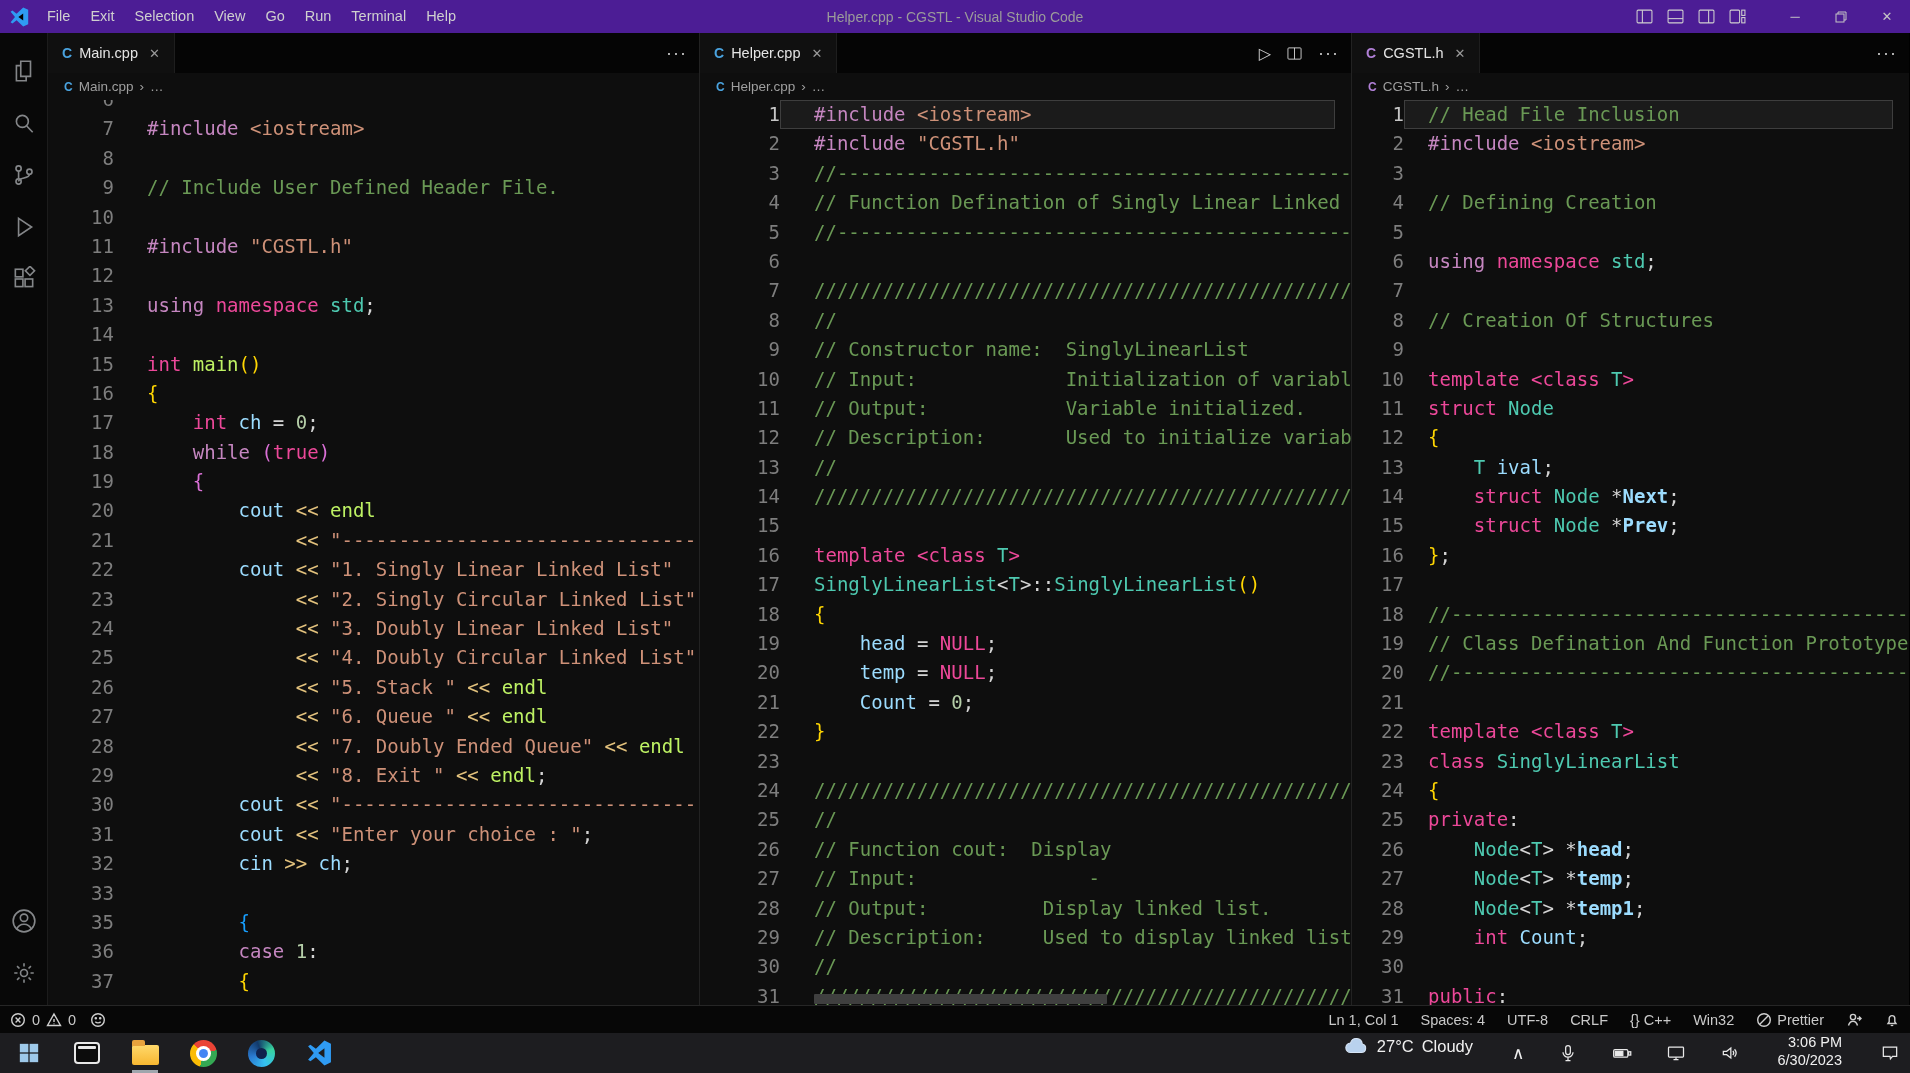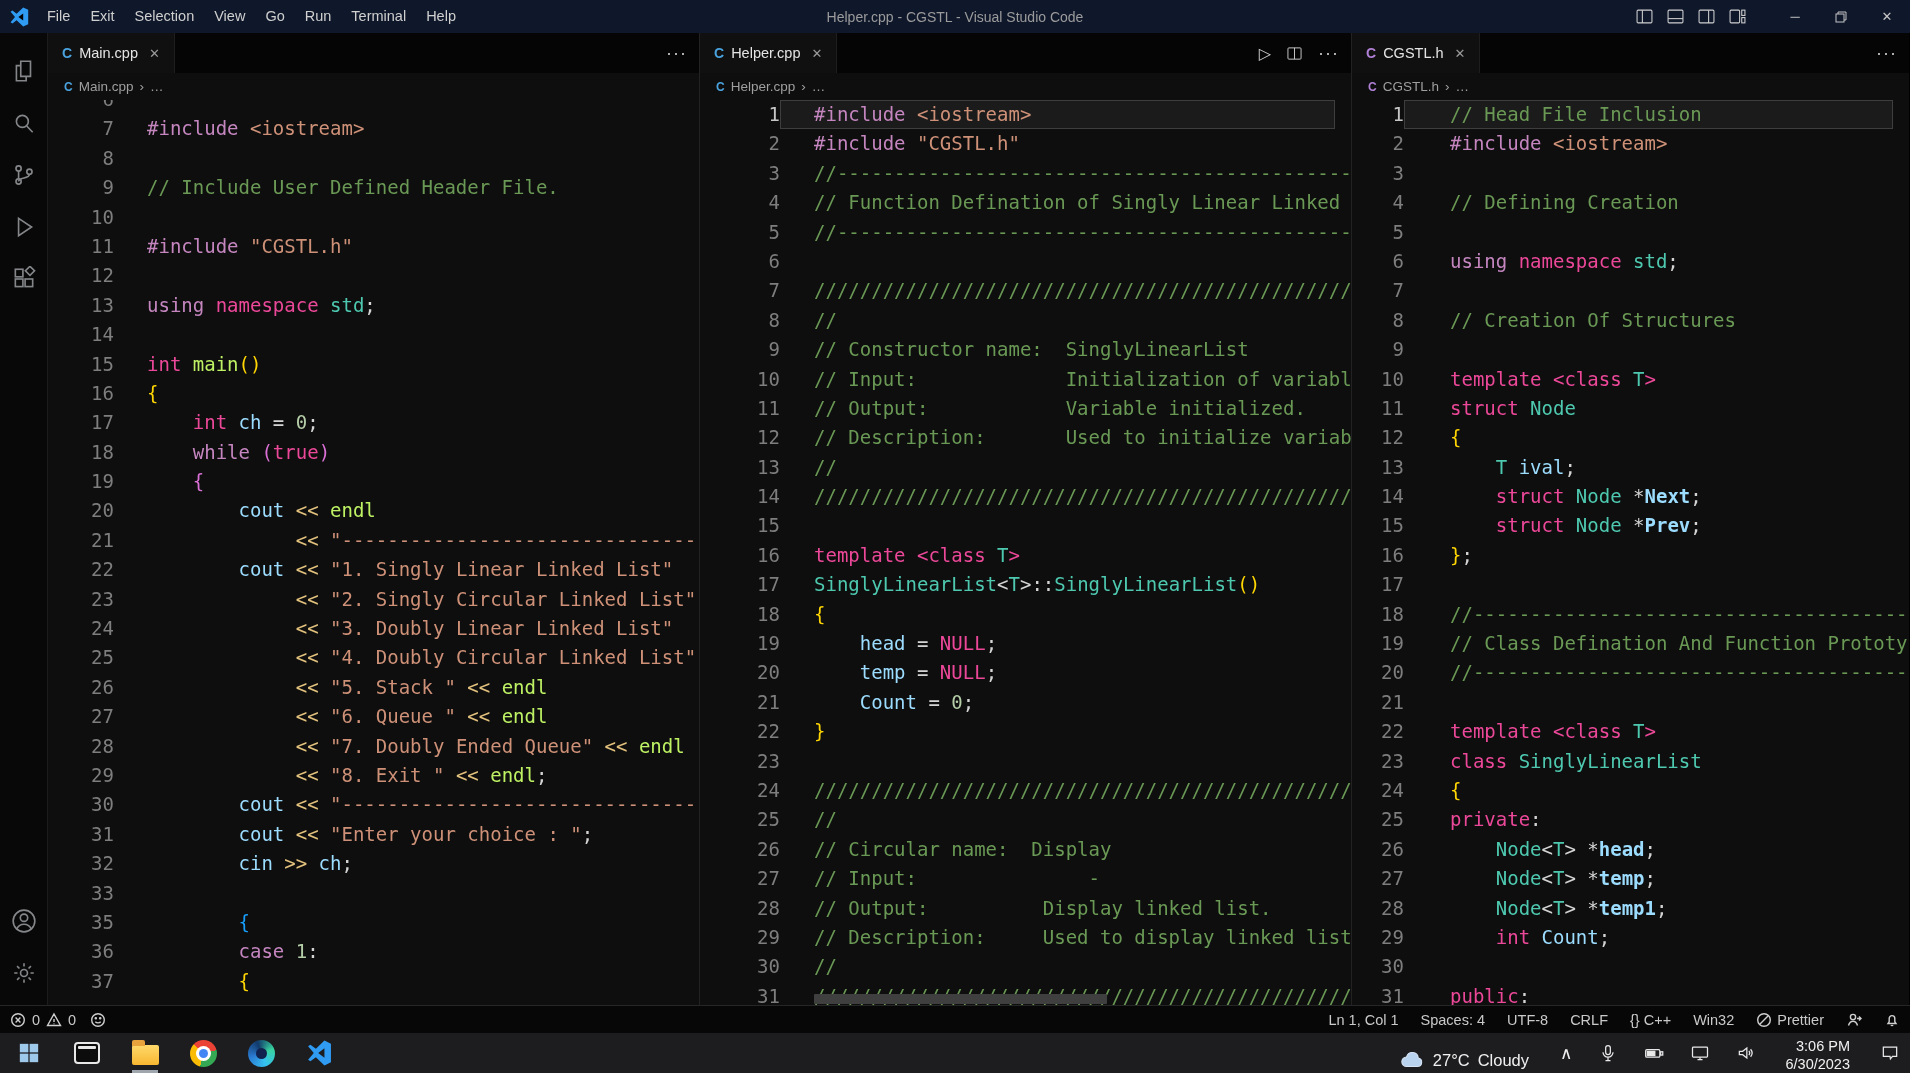--- a/index.html
+++ b/index.html
@@ -8,7 +8,7 @@
   .window { width:1910px; height:1073px; display:flex; flex-direction:column; }
 
   
-  .titlebar { height:33px; background:#0f172a; display:flex; align-items:center; position:relative; flex:none; }
+  .titlebar { height:33px; background:#4c1d95; display:flex; align-items:center; position:relative; flex:none; }
   .vscode-logo { width:20px; height:20px; margin:0 8px 0 9px; }
   .menus { display:flex; }
   .menu-item { padding:0 10px; font-size:14.5px; color:#cfcfcf; line-height:33px; cursor:default; }

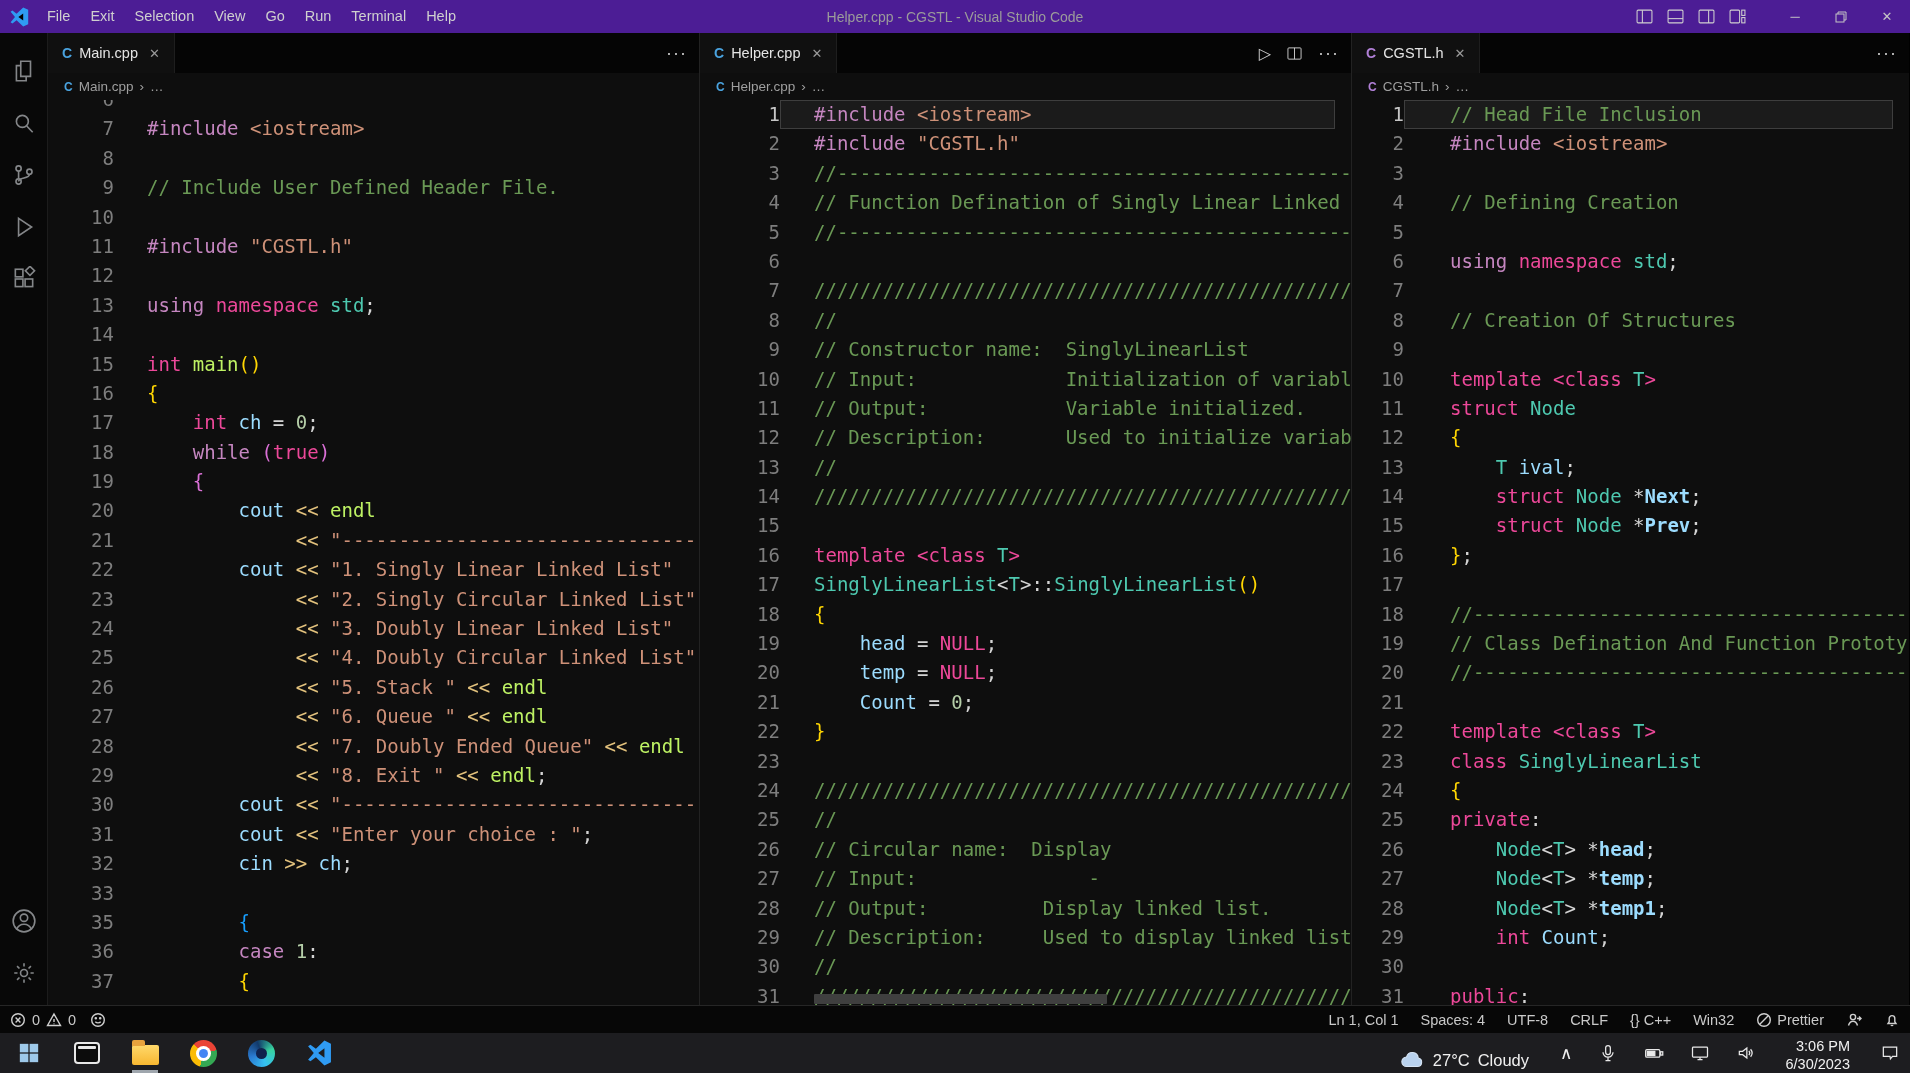--- a/index.html
+++ b/index.html
@@ -47,7 +47,7 @@
   .gutter { flex:none; text-align:right; color:#7e7e7e; }
   .pane-1 .gutter { width:66px; } .pane-1 .code-text { padding-left:33px; }
   .pane-2 .gutter { width:80px; } .pane-2 .code-text { padding-left:34px; }
-  .pane-3 .gutter { width:52px; } .pane-3 .code-text { padding-left:46px; }
+  .pane-3 .gutter { width:52px; } .pane-3 .code-text { padding-left:24px; }
   .code-text { flex:1; min-width:0; overflow:hidden; }
   .code-line.active .code-text { background:rgba(255,255,255,.055); box-shadow:inset 0 0 0 1px #3e3e3e; margin-right:16px; }
   .code-line.active .gutter { color:#c6c6c6; }

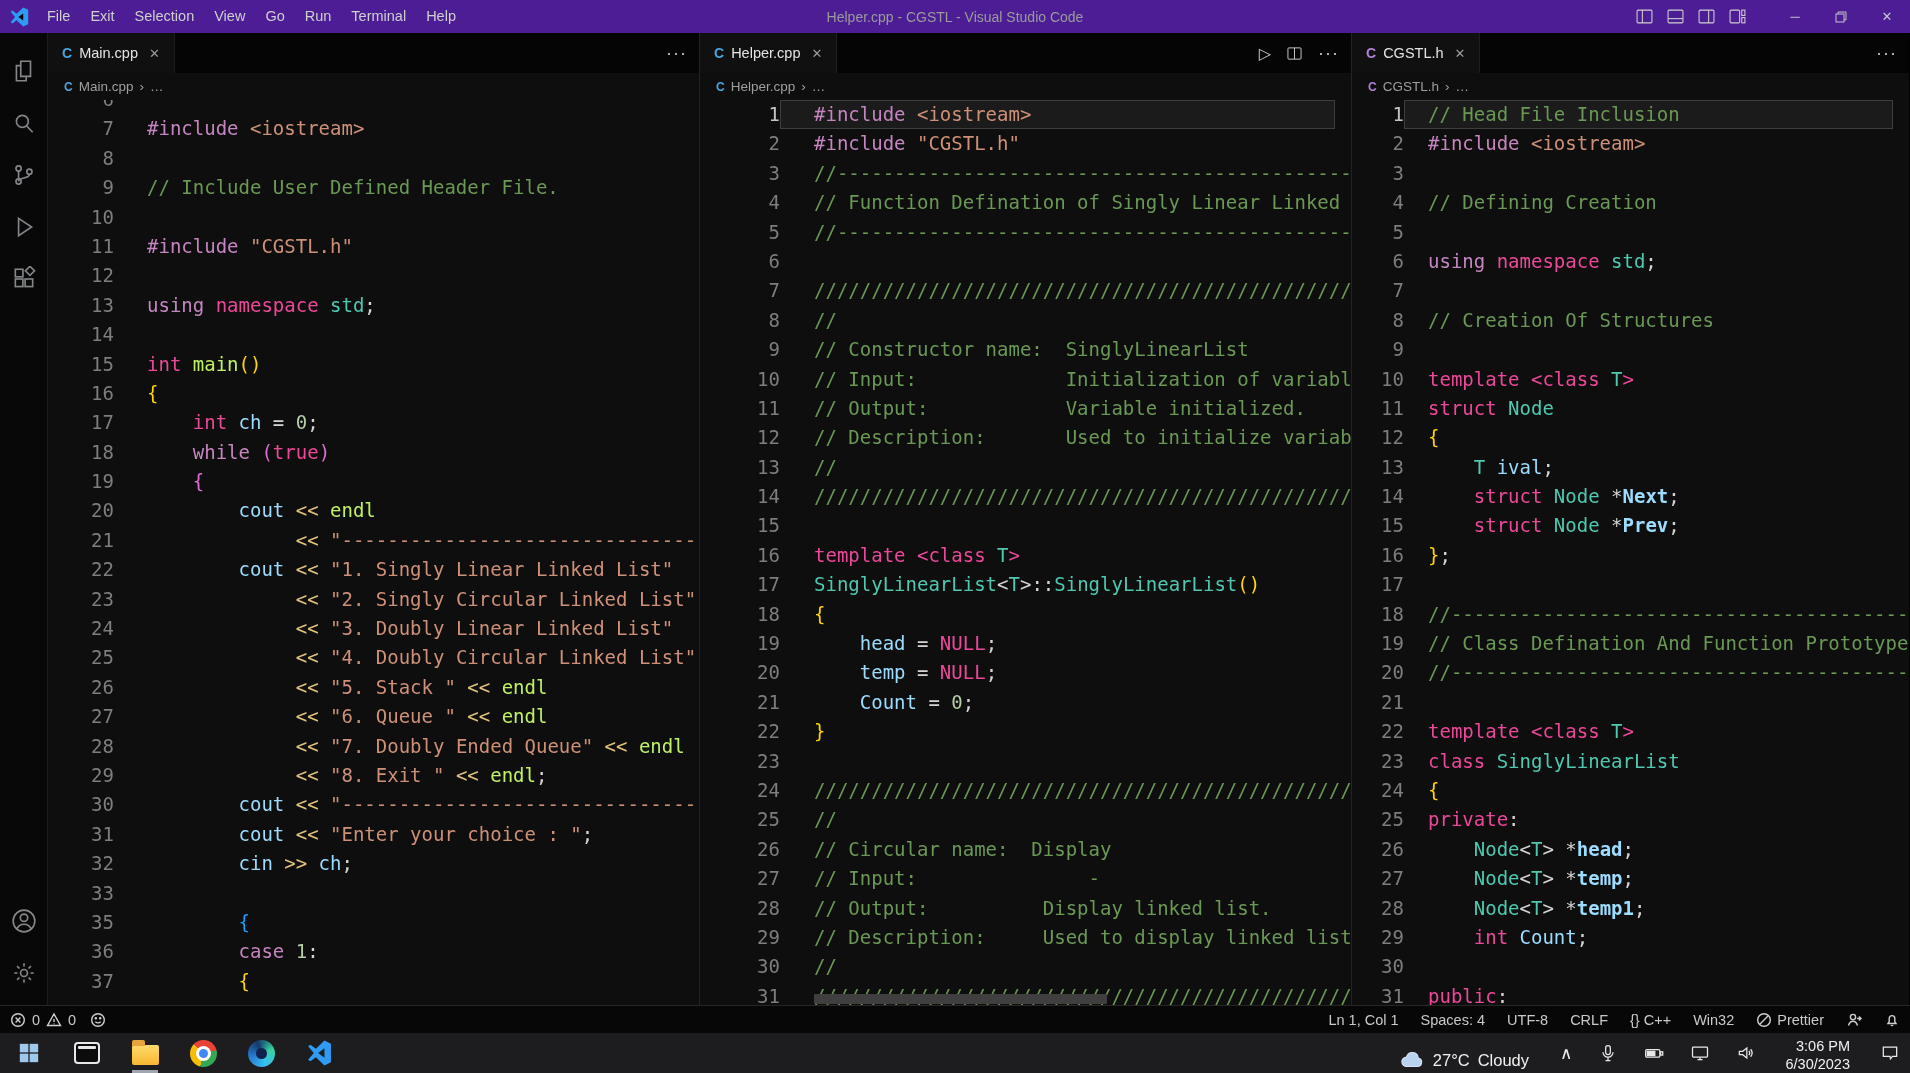--- a/index.html
+++ b/index.html
@@ -298,7 +298,7 @@
             <div class="code-line"><span class="gutter">23</span><span class="code-text"></span></div>
             <div class="code-line"><span class="gutter">24</span><span class="code-text"><span class="tk-c">////////////////////////////////////////////////////////////////</span></span></div>
             <div class="code-line"><span class="gutter">25</span><span class="code-text"><span class="tk-c">//</span></span></div>
-            <div class="code-line"><span class="gutter">26</span><span class="code-text"><span class="tk-c">// Circular name:  Display</span></span></div>
+            <div class="code-line"><span class="gutter">26</span><span class="code-text"><span class="tk-c">// Function cout:  Display</span></span></div>
             <div class="code-line"><span class="gutter">27</span><span class="code-text"><span class="tk-c">// Input:               -</span></span></div>
             <div class="code-line"><span class="gutter">28</span><span class="code-text"><span class="tk-c">// Output:          Display linked list.</span></span></div>
             <div class="code-line"><span class="gutter">29</span><span class="code-text"><span class="tk-c">// Description:     Used to display linked list.</span></span></div>

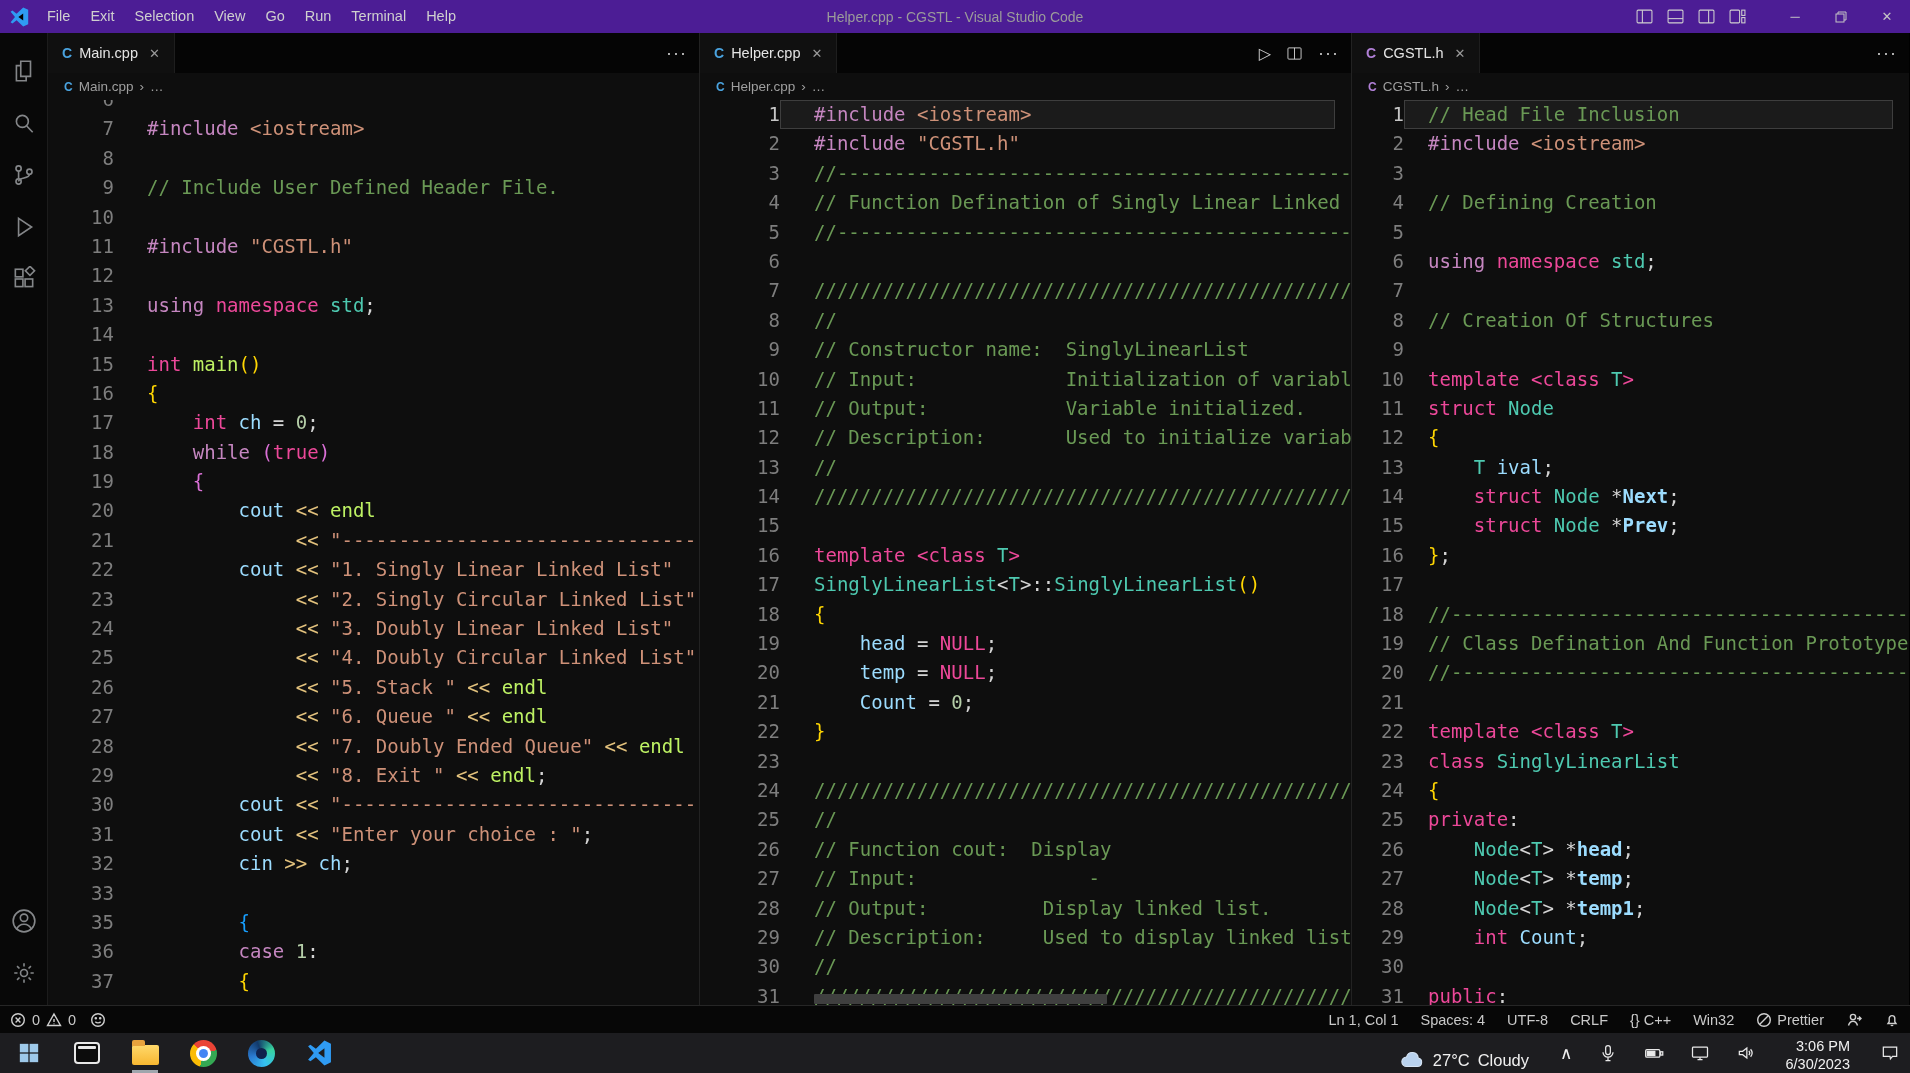--- a/index.html
+++ b/index.html
@@ -82,7 +82,7 @@
   .edge-icon::after { content:""; position:absolute; inset:8px; border-radius:50%; background:#10224d; }
   .code-taskbar-svg { width:26px; height:26px; }
 
-  .tray { margin-left:auto; display:flex; align-items:flex-end; gap:8px; }
+  .tray { margin-left:auto; display:flex; align-items:flex-start; gap:16px; }
   .tray-item { display:flex; align-items:center; justify-content:center; padding:0 9px; height:40px; }
   .tray-item svg { width:20px; height:20px; stroke:#e9e9e9; fill:none; stroke-width:1.5; }
   .weather { display:flex; align-items:center; gap:8px; padding:0 14px; font-size:16.5px; color:#f0f0f0; }

